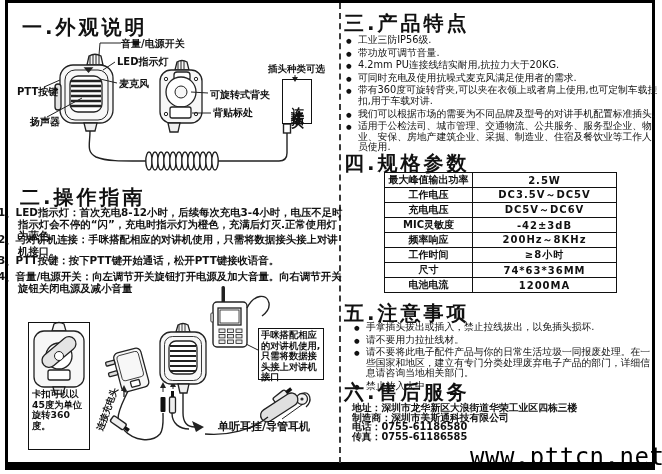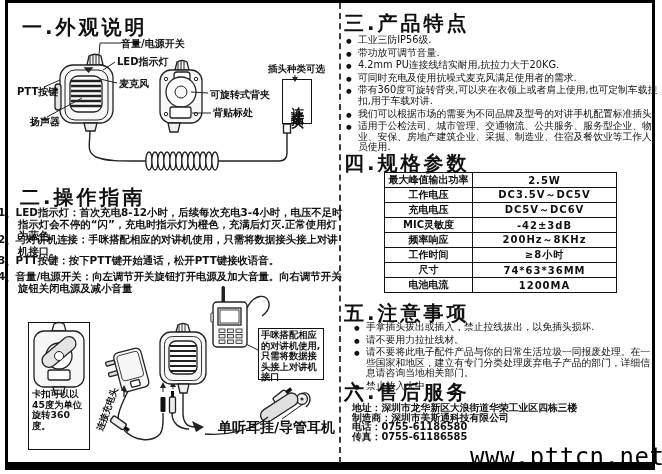--- a/index.html
+++ b/index.html
@@ -212,7 +212,7 @@
   <div class="abs" style="left:258px;top:328px;width:66px;height:52px;border:1.5px solid #111;box-sizing:border-box;">
     <div class="cap" style="position:absolute;left:2px;top:1px;width:62px;">手咪搭配相应的对讲机使用,只需将数据接头接上对讲机接口</div>
   </div>
-  <div class="abs lbl-sm" style="left:218px;top:419px;font-size:14px;text-align:center;">单听耳挂/导管耳机</div>
+  <div class="abs lbl-sm" style="left:218px;top:419px;font-size:11px;text-align:center;">单听耳挂/导管耳机</div>
 
   <div class="abs h1" style="left:344px;top:10px;">三.产品特点</div>
   <ul class="abs blist" style="left:346px;top:35px;">

